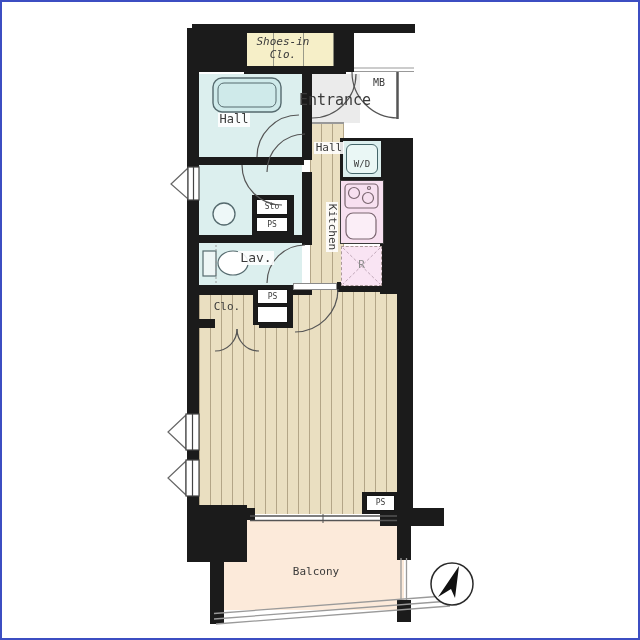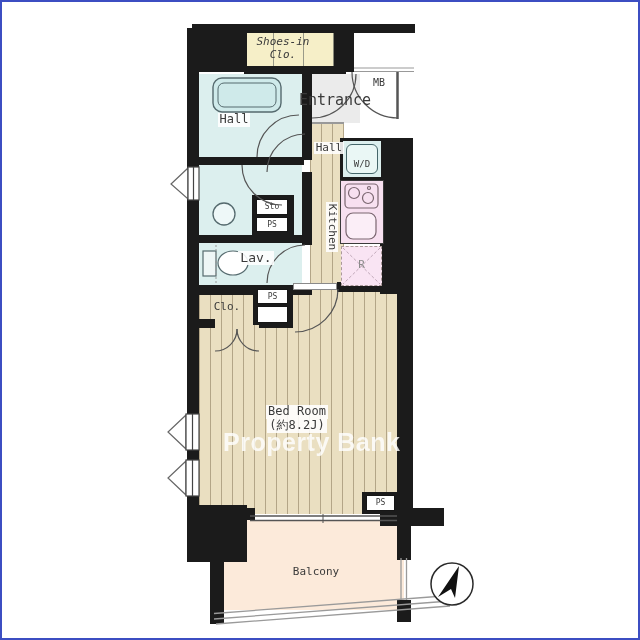--- a/index.html
+++ b/index.html
@@ -202,10 +202,6 @@
   <div class="lbl" style="left:199px;top:297px;width:52px;height:16px;">
     <span>Clo.</span>
   </div>
-  <div class="lbl" style="left:254px;top:400px;width:82px;height:34px;font-size:12px;">
-    <span class="bgw">Bed Room</span>
-    <span class="bgw">(約8.2J)</span>
-  </div>
   <div class="lbl" style="left:278px;top:562px;width:72px;height:16px;">
     <span>Balcony</span>
   </div>

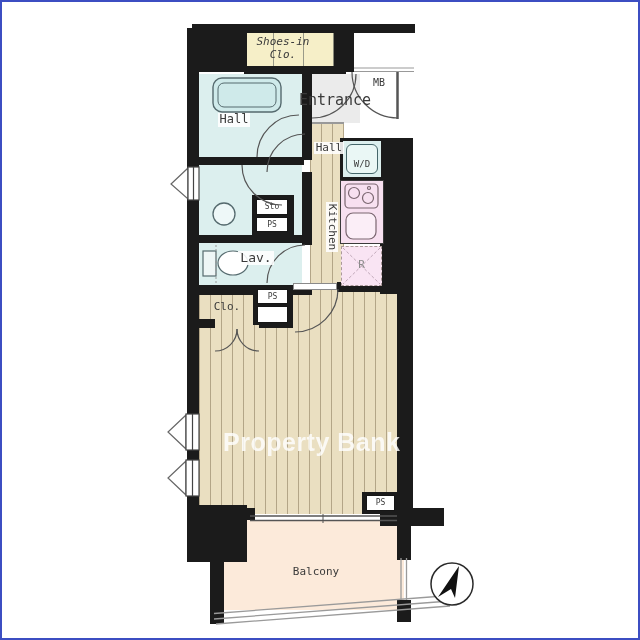--- a/index.html
+++ b/index.html
@@ -205,7 +205,6 @@
   <div class="lbl" style="left:278px;top:562px;width:72px;height:16px;">
     <span>Balcony</span>
   </div>
-  <div id="watermark">Property Bank</div>
 
 </div>
 

